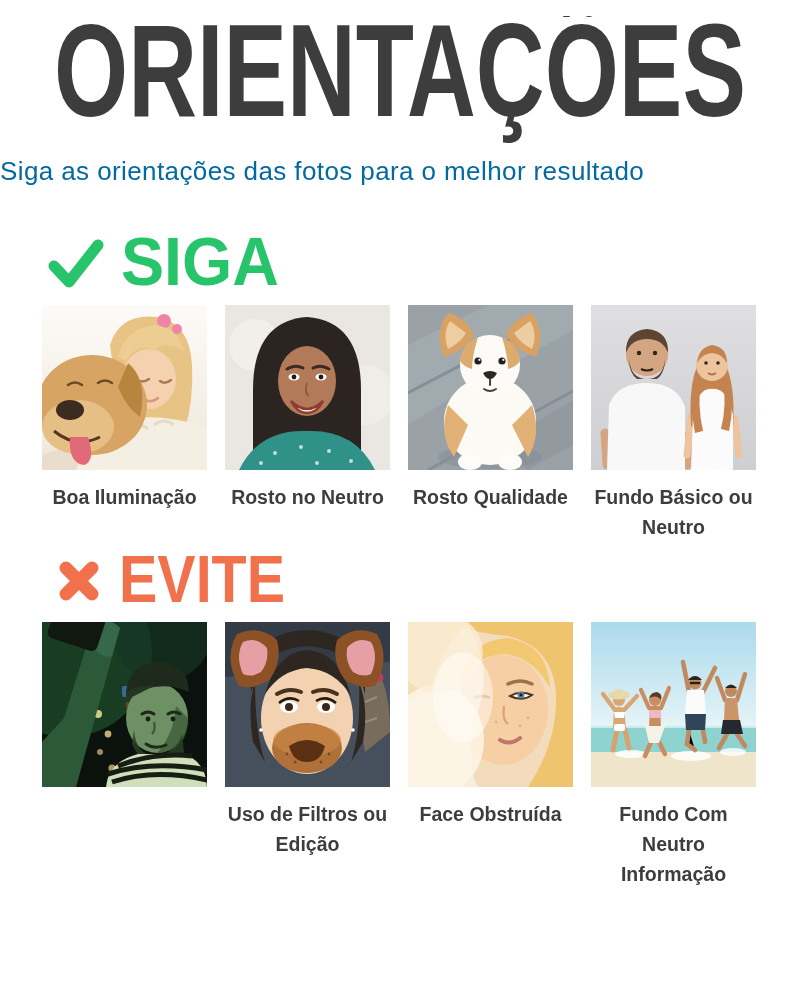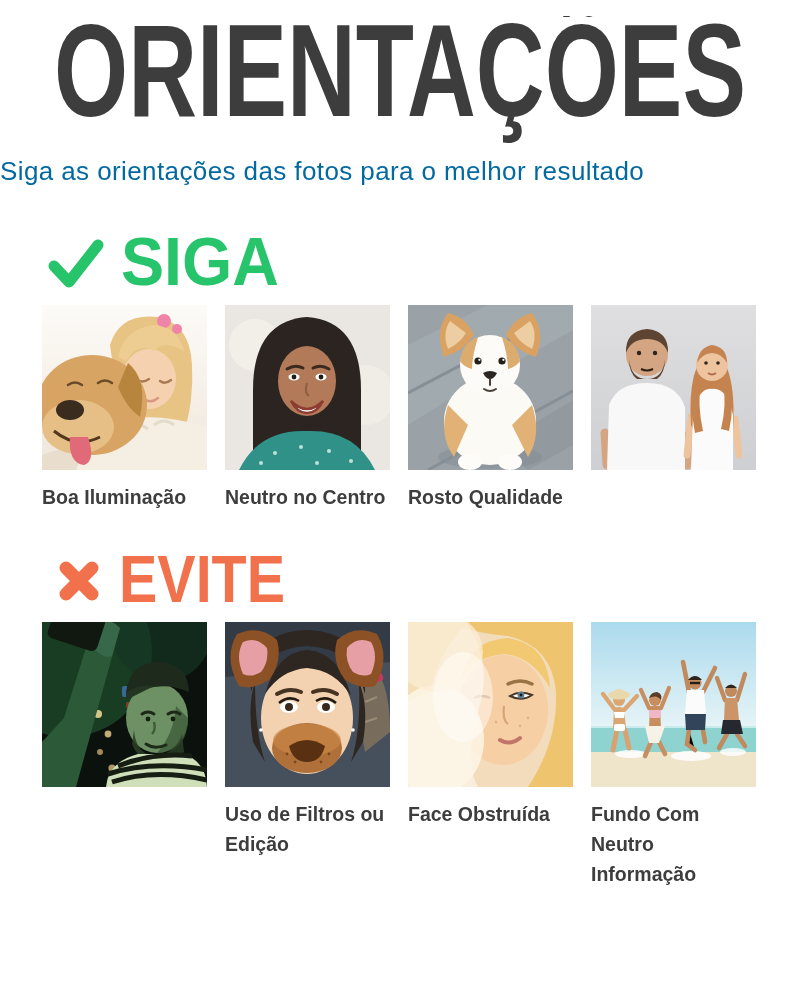--- a/index.html
+++ b/index.html
@@ -43,7 +43,7 @@
     font-size: 19.5px;
     font-weight: bold;
     line-height: 1.55;
-    text-align: left;
+    text-align: center;
     color: #3d3d3d;
   }
   .section-follow figcaption { min-height: 62px; }

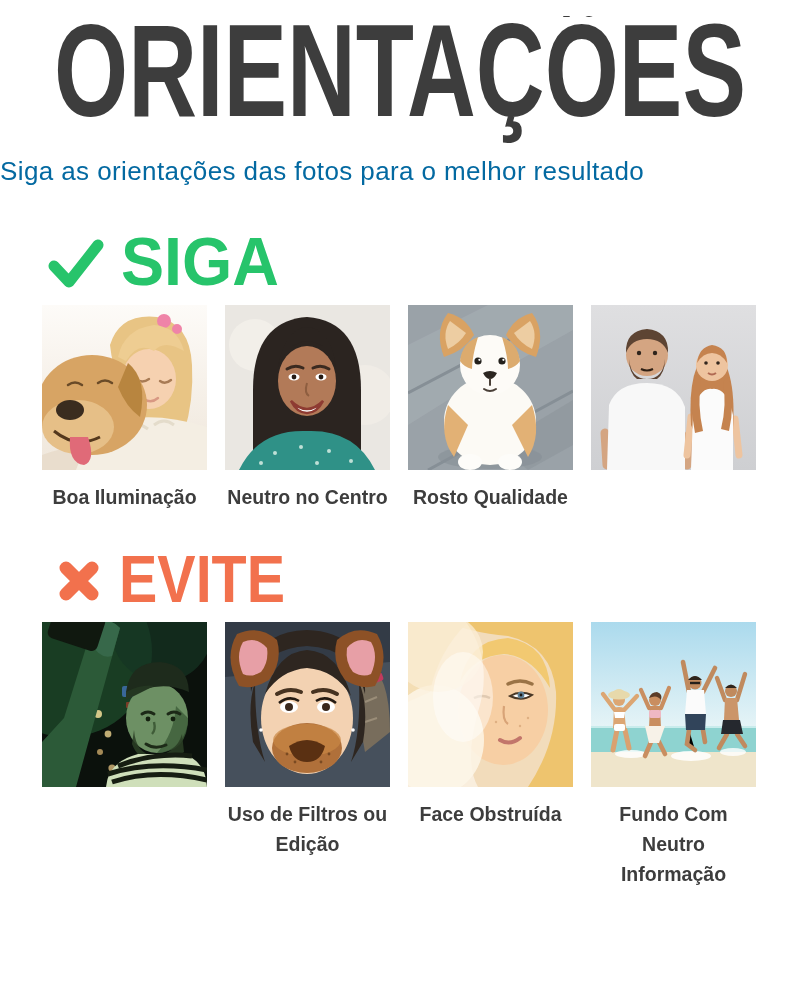--- a/index.html
+++ b/index.html
@@ -133,7 +133,7 @@
               <circle cx="92" cy="158" r="2" fill="#bfe0d6"></circle>
           </svg>
         </div>
-        <figcaption>Neutro no Centro</figcaption>
+        <figcaption>Rosto no Neutro</figcaption>
       </figure>
 
       <figure>

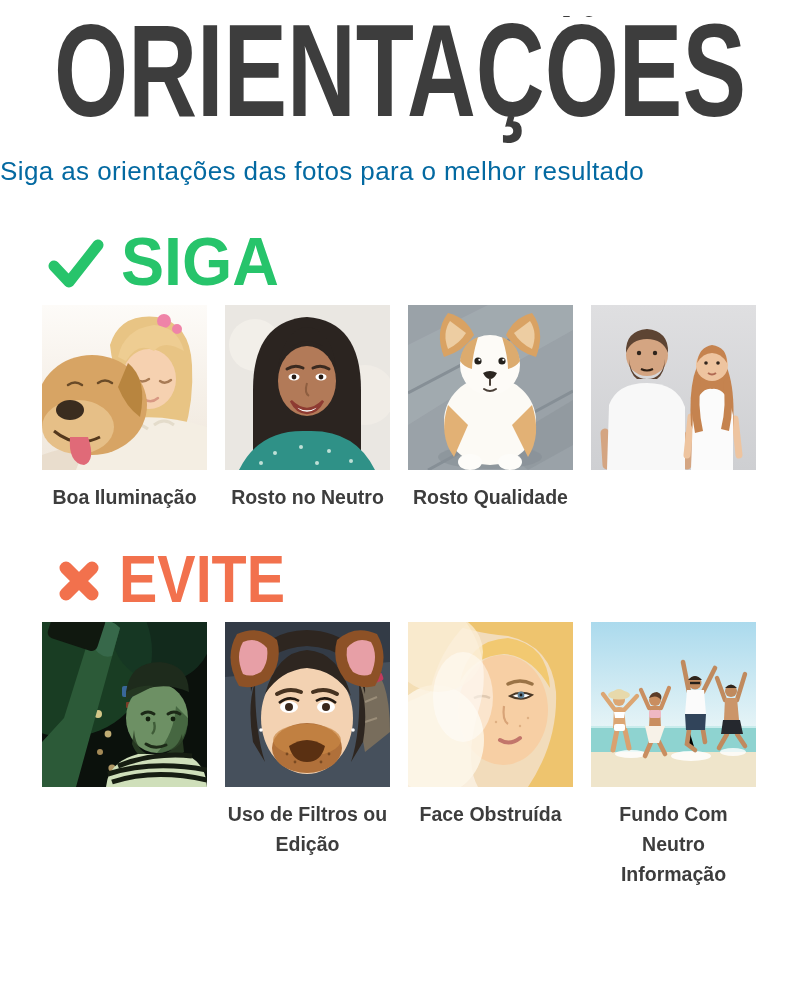--- a/index.html
+++ b/index.html
@@ -199,6 +199,7 @@
             <path d="M138,72 Q144,100 138,126 L130,124 Q136,100 132,76 Z" fill="#c5834f"></path>
           </svg>
         </div>
+        <figcaption>Fundo Básico ou Neutro</figcaption>
       </figure>
 
     </div>

